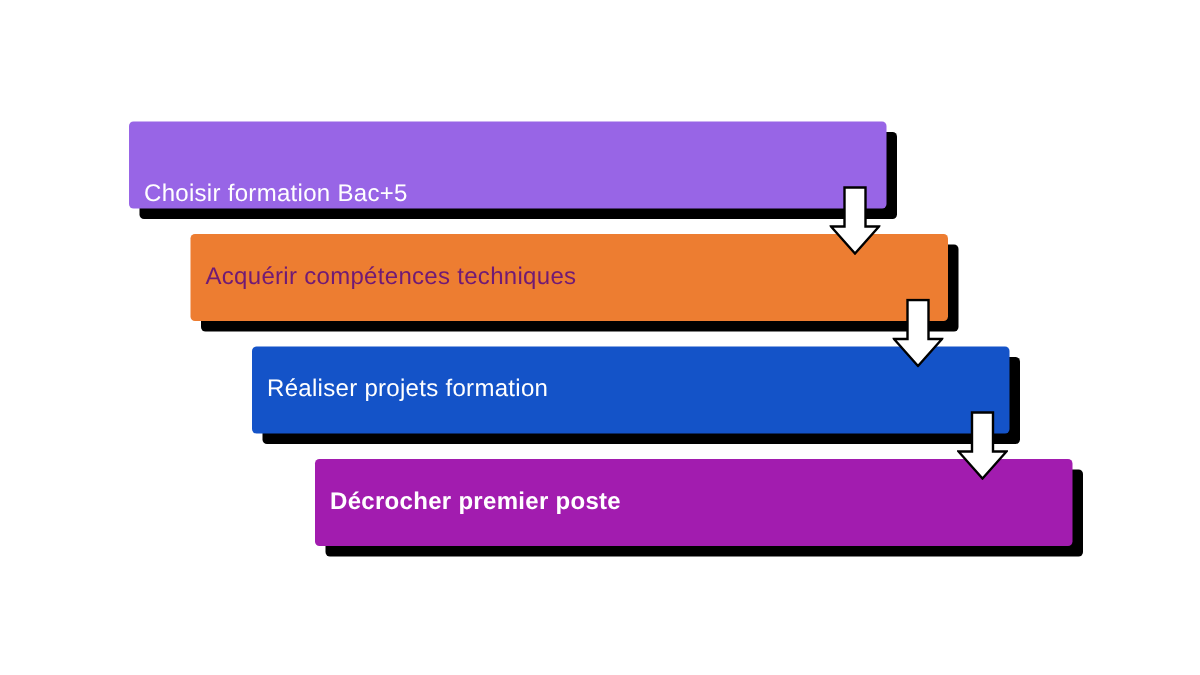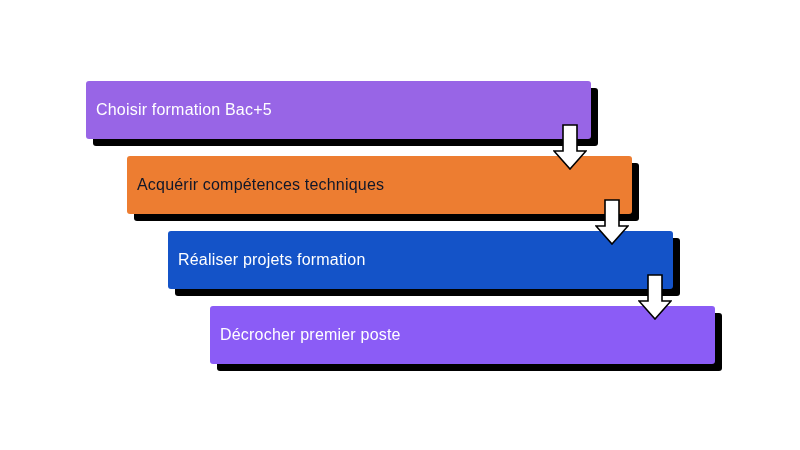--- a/index.html
+++ b/index.html
@@ -57,7 +57,7 @@
 
 <div class="diagram">
 
-  <div class="step step0" style="background-color: rgb(152, 101, 230);">
+  <div class="step step0" style="background-color: rgb(152, 101, 230); align-items: flex-end;">
     <span class="label" style="color: rgb(255, 255, 255);">Choisir formation Bac+5</span>
   </div>
 

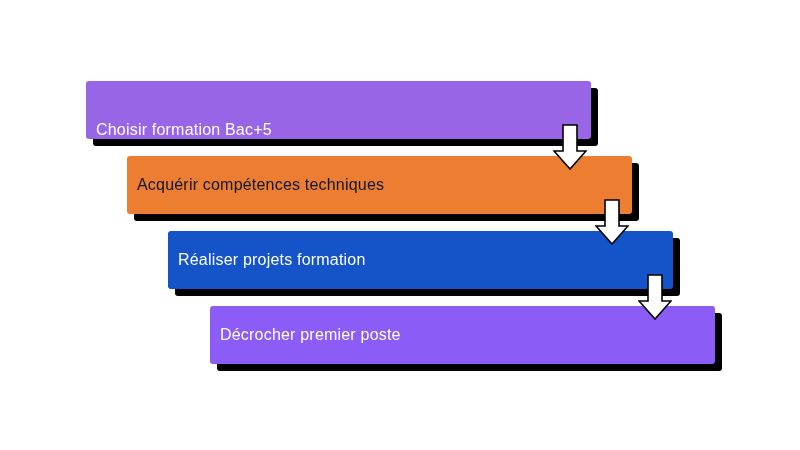--- a/index.html
+++ b/index.html
@@ -66,7 +66,7 @@
   </svg>
 
   <div class="step step1" style="background-color: rgb(237, 125, 49);">
-    <span class="label" style="color: #0f172a;">Acquérir compétences techniques</span>
+    <span class="label" style="color: #701a75;">Acquérir compétences techniques</span>
   </div>
 
   <svg class="arrow arrow1" viewBox="0 0 34 46">

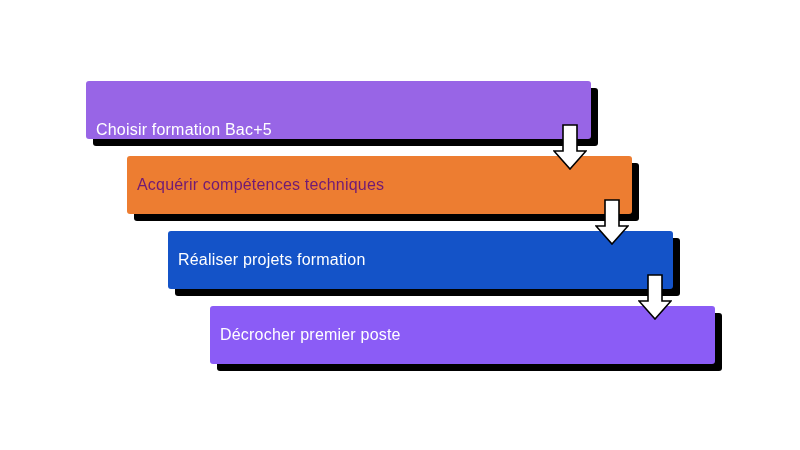--- a/index.html
+++ b/index.html
@@ -81,7 +81,7 @@
     <path d="M10 1 H24 V27 H33 L17 45 L1 27 H10 Z" fill="#ffffff" stroke="#000000"></path>
   </svg>
 
-  <div class="step step3" style="background-color: #8b5cf6;">
+  <div class="step step3" style="background-color: #a21caf; font-weight: bold;">
     <span class="label" style="color: rgb(255, 255, 255);">Décrocher premier poste</span>
   </div>
 

